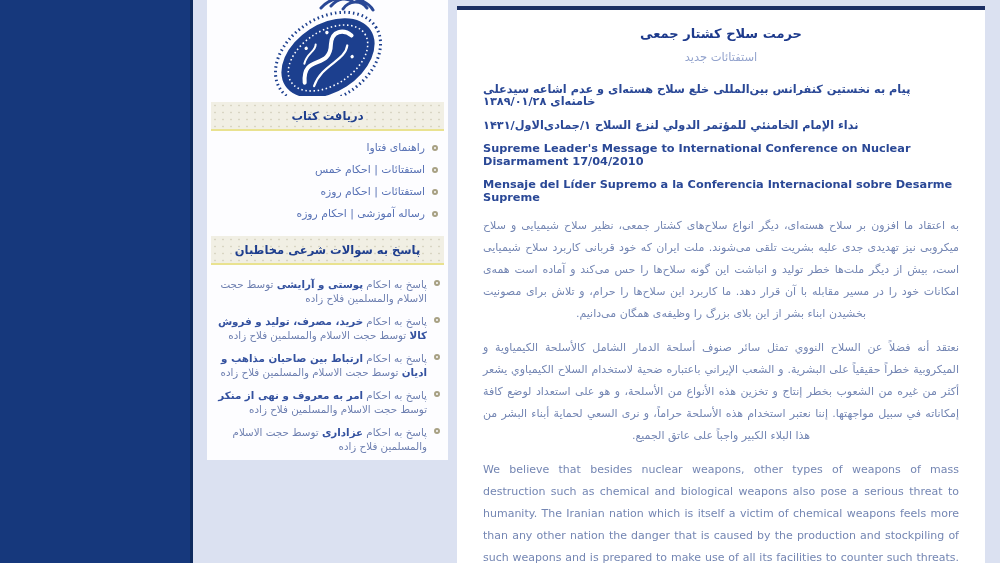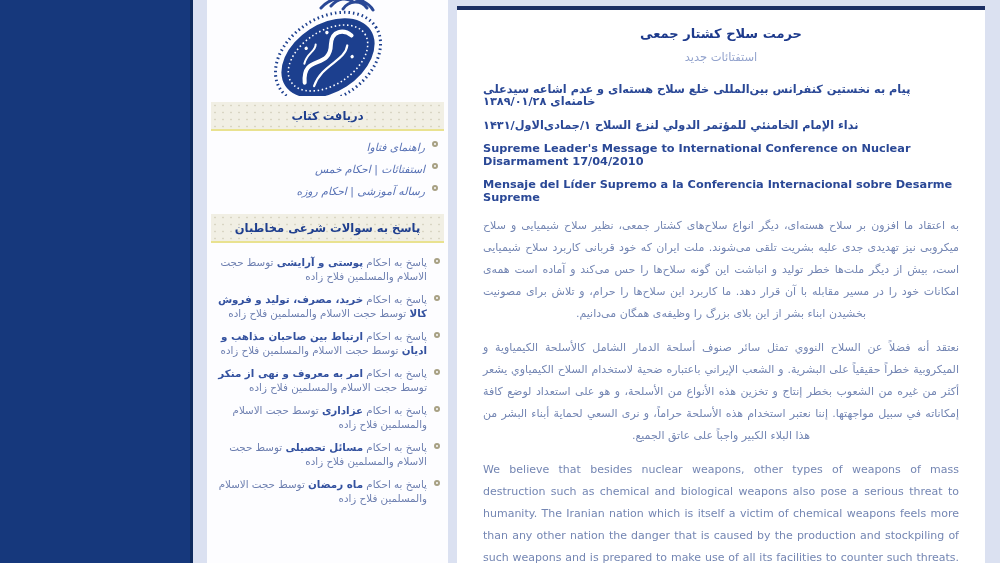--- a/index.html
+++ b/index.html
@@ -15,7 +15,7 @@
     background:#16387c; border-right:3px solid #0e2a5e;
   }
   .sidebar {
-    position:absolute; left:207px; top:0; width:241px; height:563px;
+    position:absolute; left:207px; top:0; width:241px; height:460px;
     background:#fdfdff; direction:rtl; overflow:hidden;
   }
   .main {

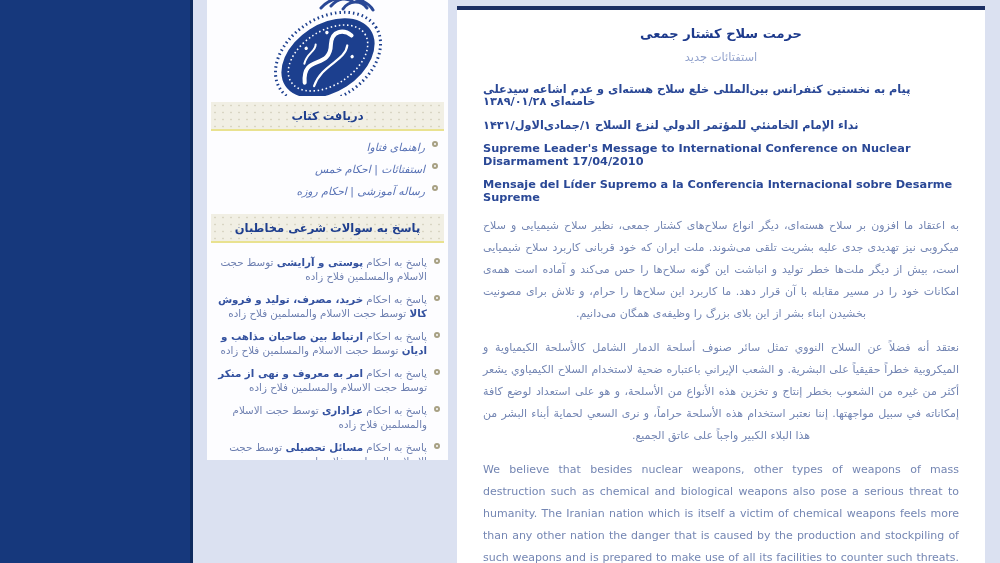--- a/index.html
+++ b/index.html
@@ -38,8 +38,8 @@
   ul { list-style:none; margin:0; padding:0; }
   .book-list { margin:10px 10px 16px 8px; }
   .book-list li {
-    display:flex; align-items:flex-start; gap:7px;
-    margin:9px 0; color:#5872b5; font-size:10.8px; cursor:pointer;font-style:italic;
+    display:flex; align-items:center; gap:7px;
+    margin:9px 0; color:#5872b5; font-size:10.8px; cursor:pointer;
   }
   .ring {
     flex:0 0 auto; width:6px; height:6px;

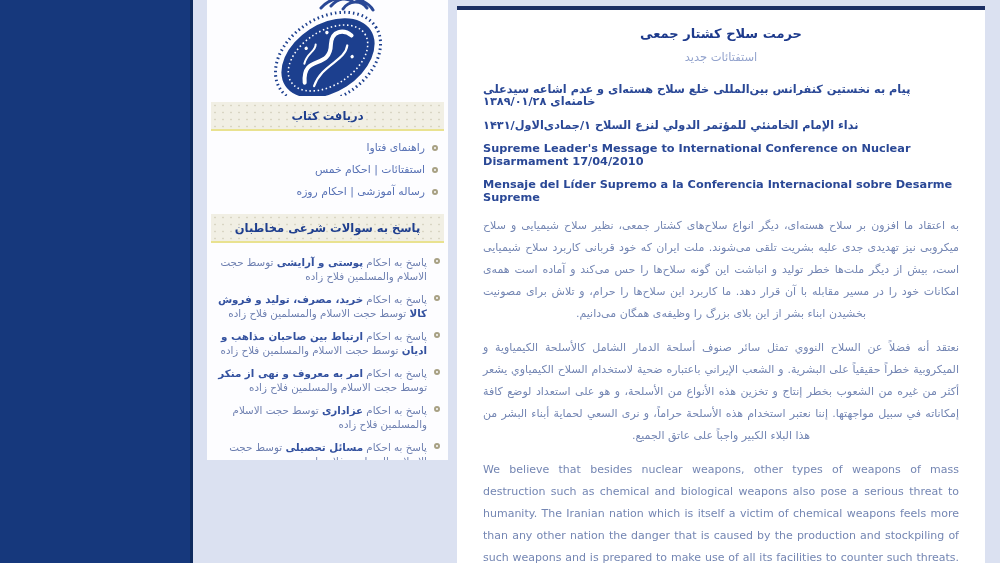--- a/index.html
+++ b/index.html
@@ -104,6 +104,10 @@
     </li>
     <li>
       <span class="ring"></span>
+      <span>استفتائات | احکام روزه</span>
+    </li>
+    <li>
+      <span class="ring"></span>
       <span>رساله آموزشی | احکام روزه</span>
     </li>
   </ul>

